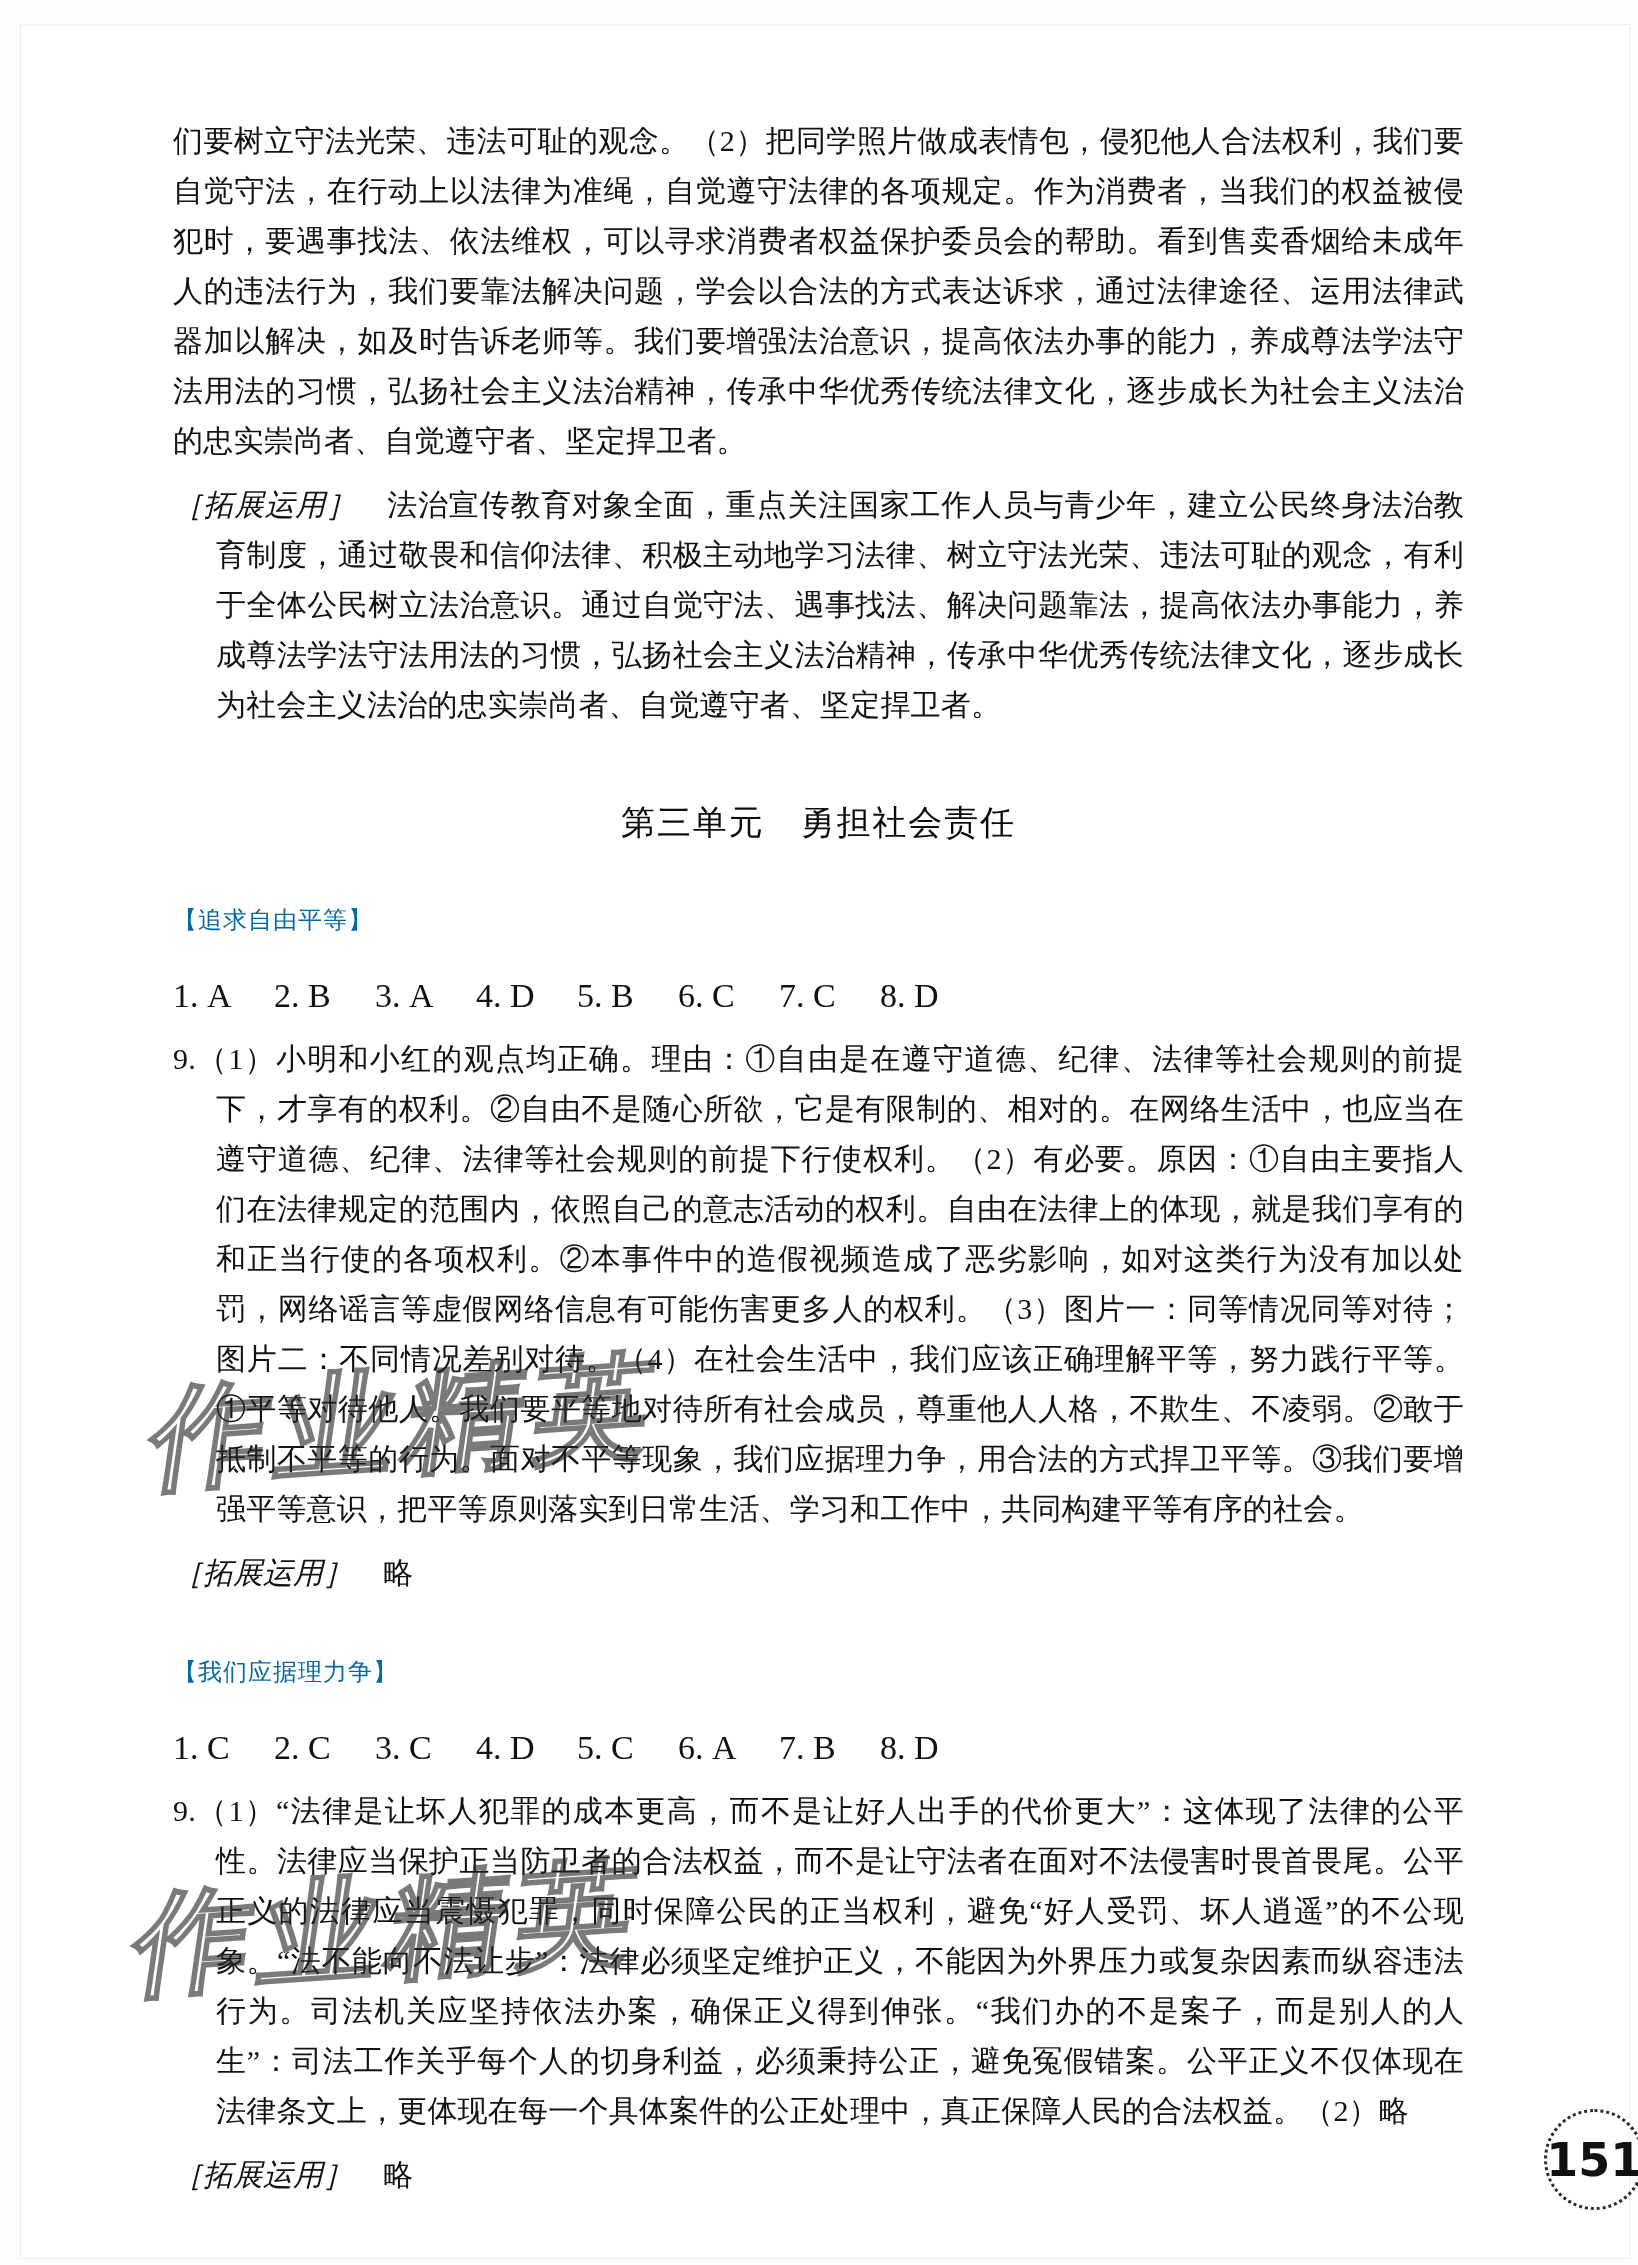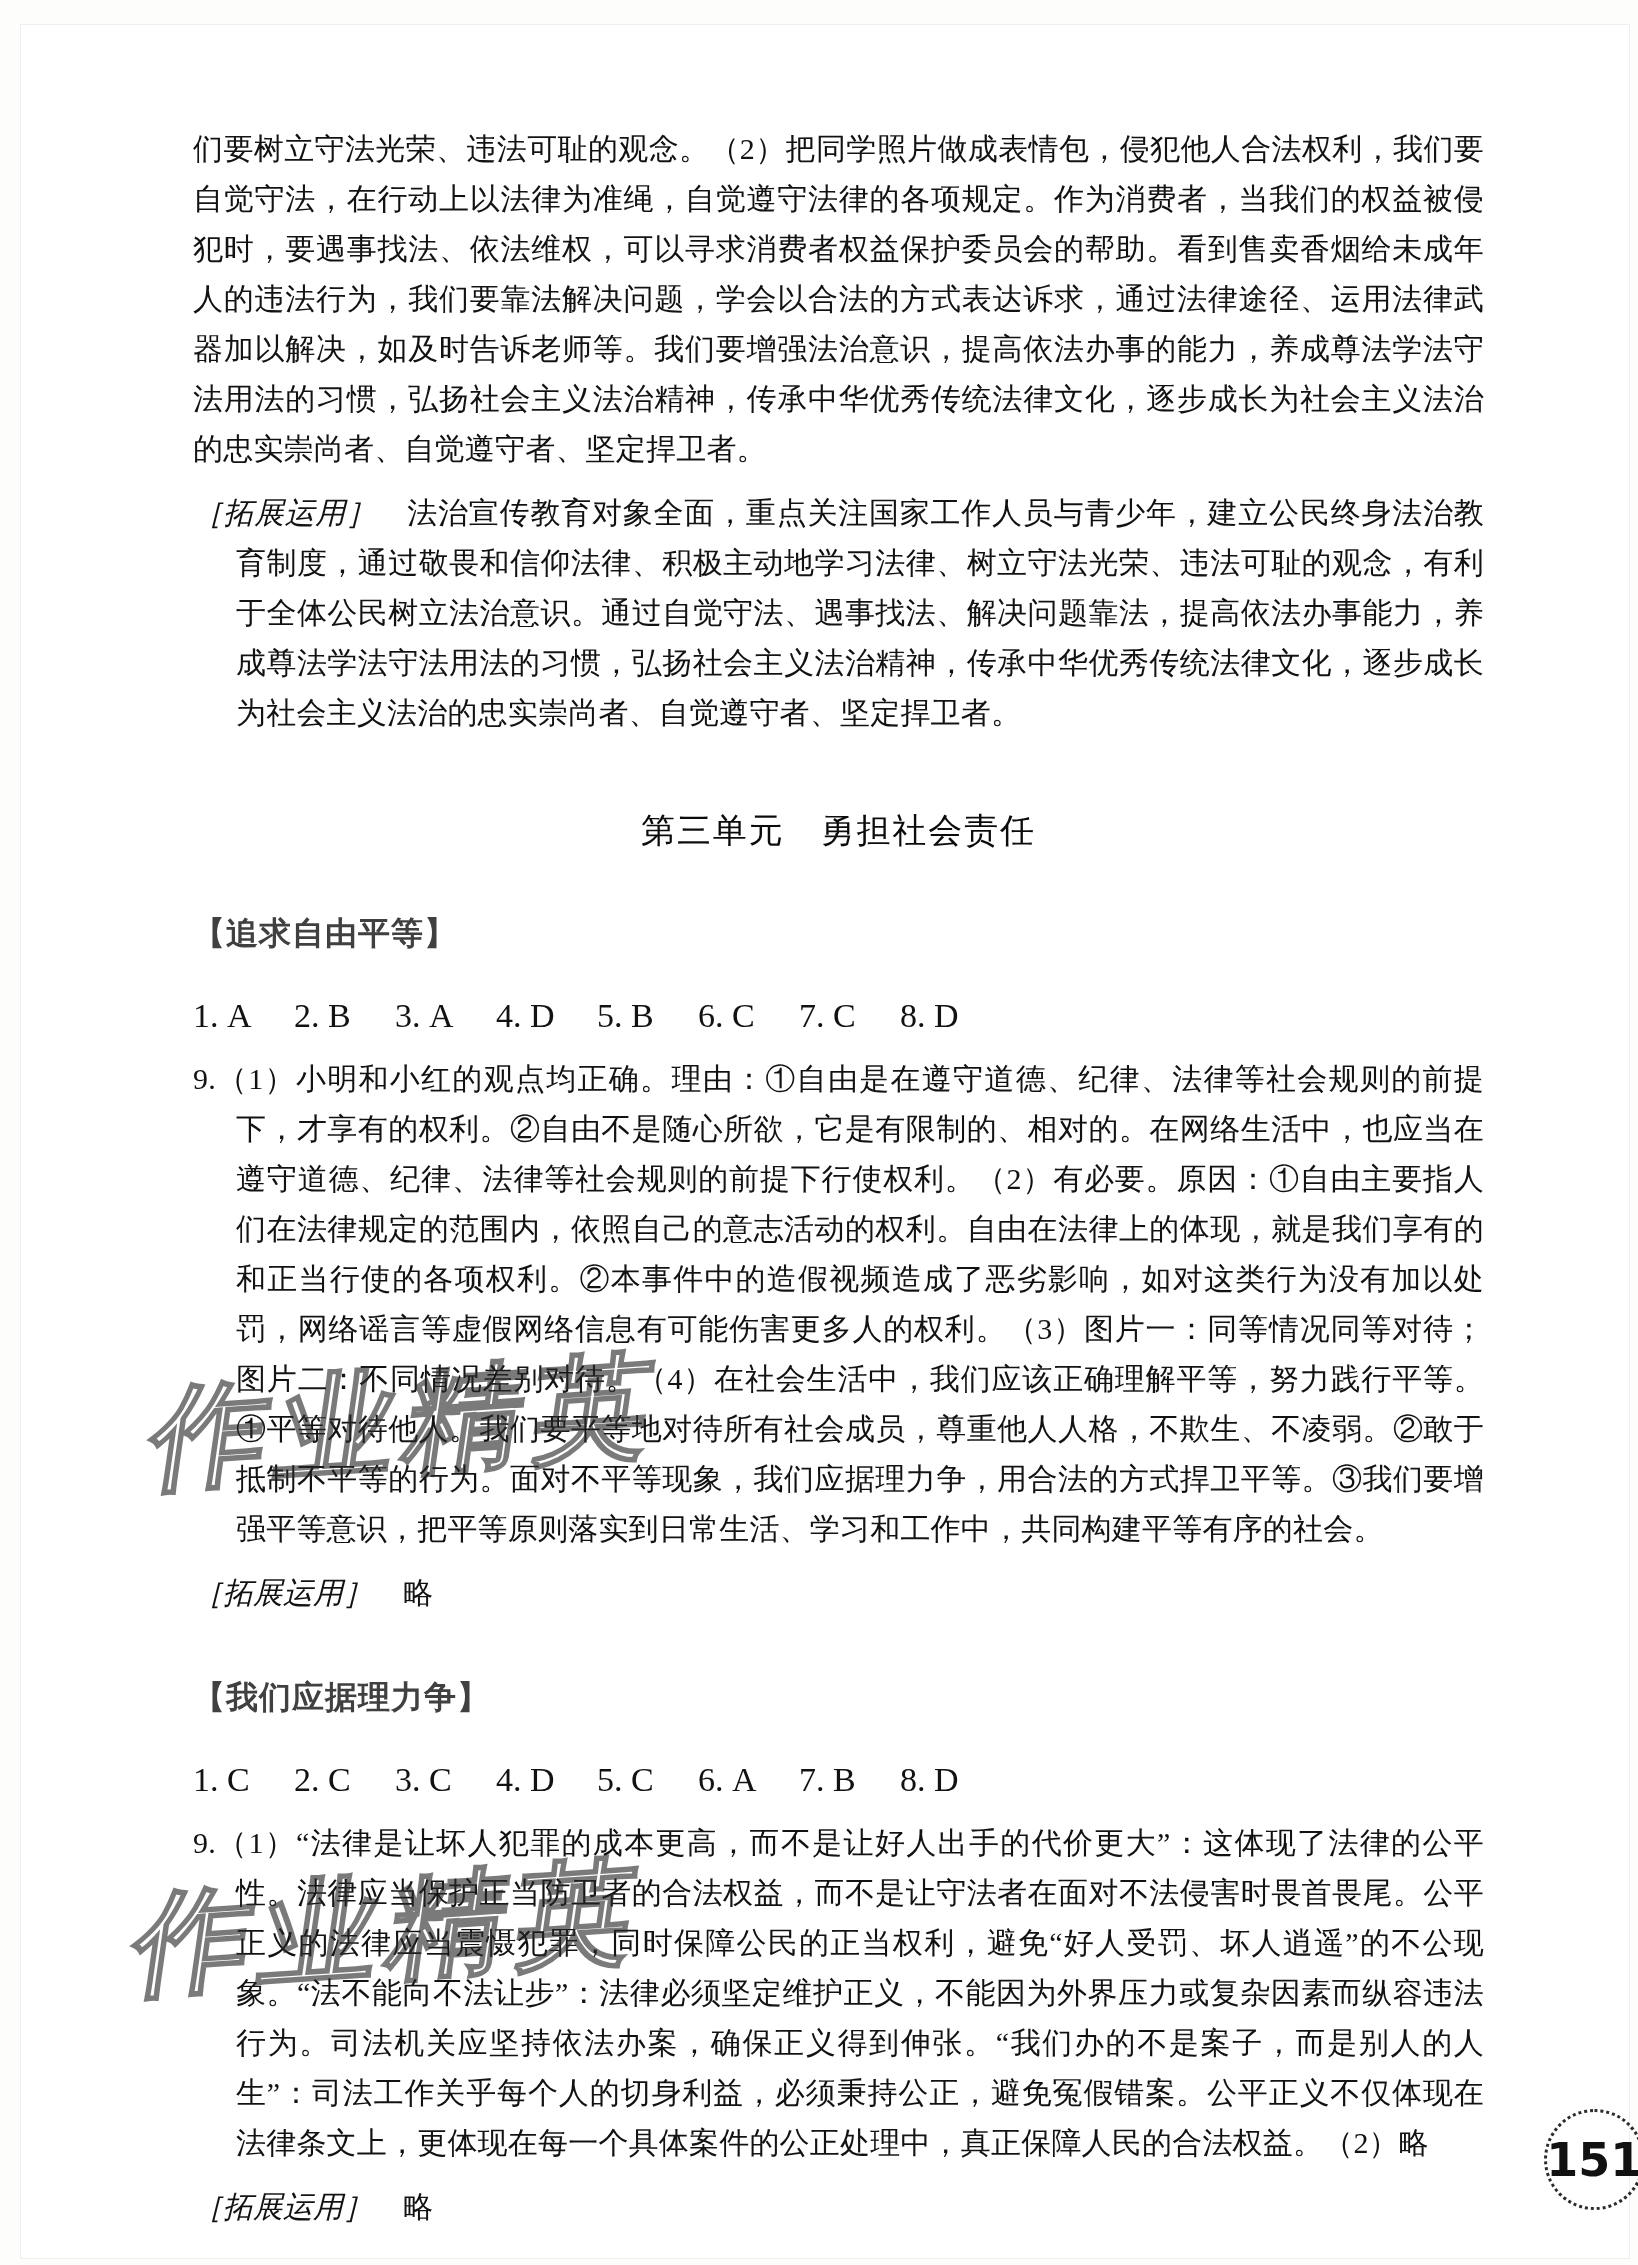--- a/index.html
+++ b/index.html
@@ -36,9 +36,8 @@
   .col {
     position: absolute;
     left: 173px;
-    top: 124px;
+    top: 116px;
     width: 1291px;
-    margin-left: 20px;
   }
 
   .para {

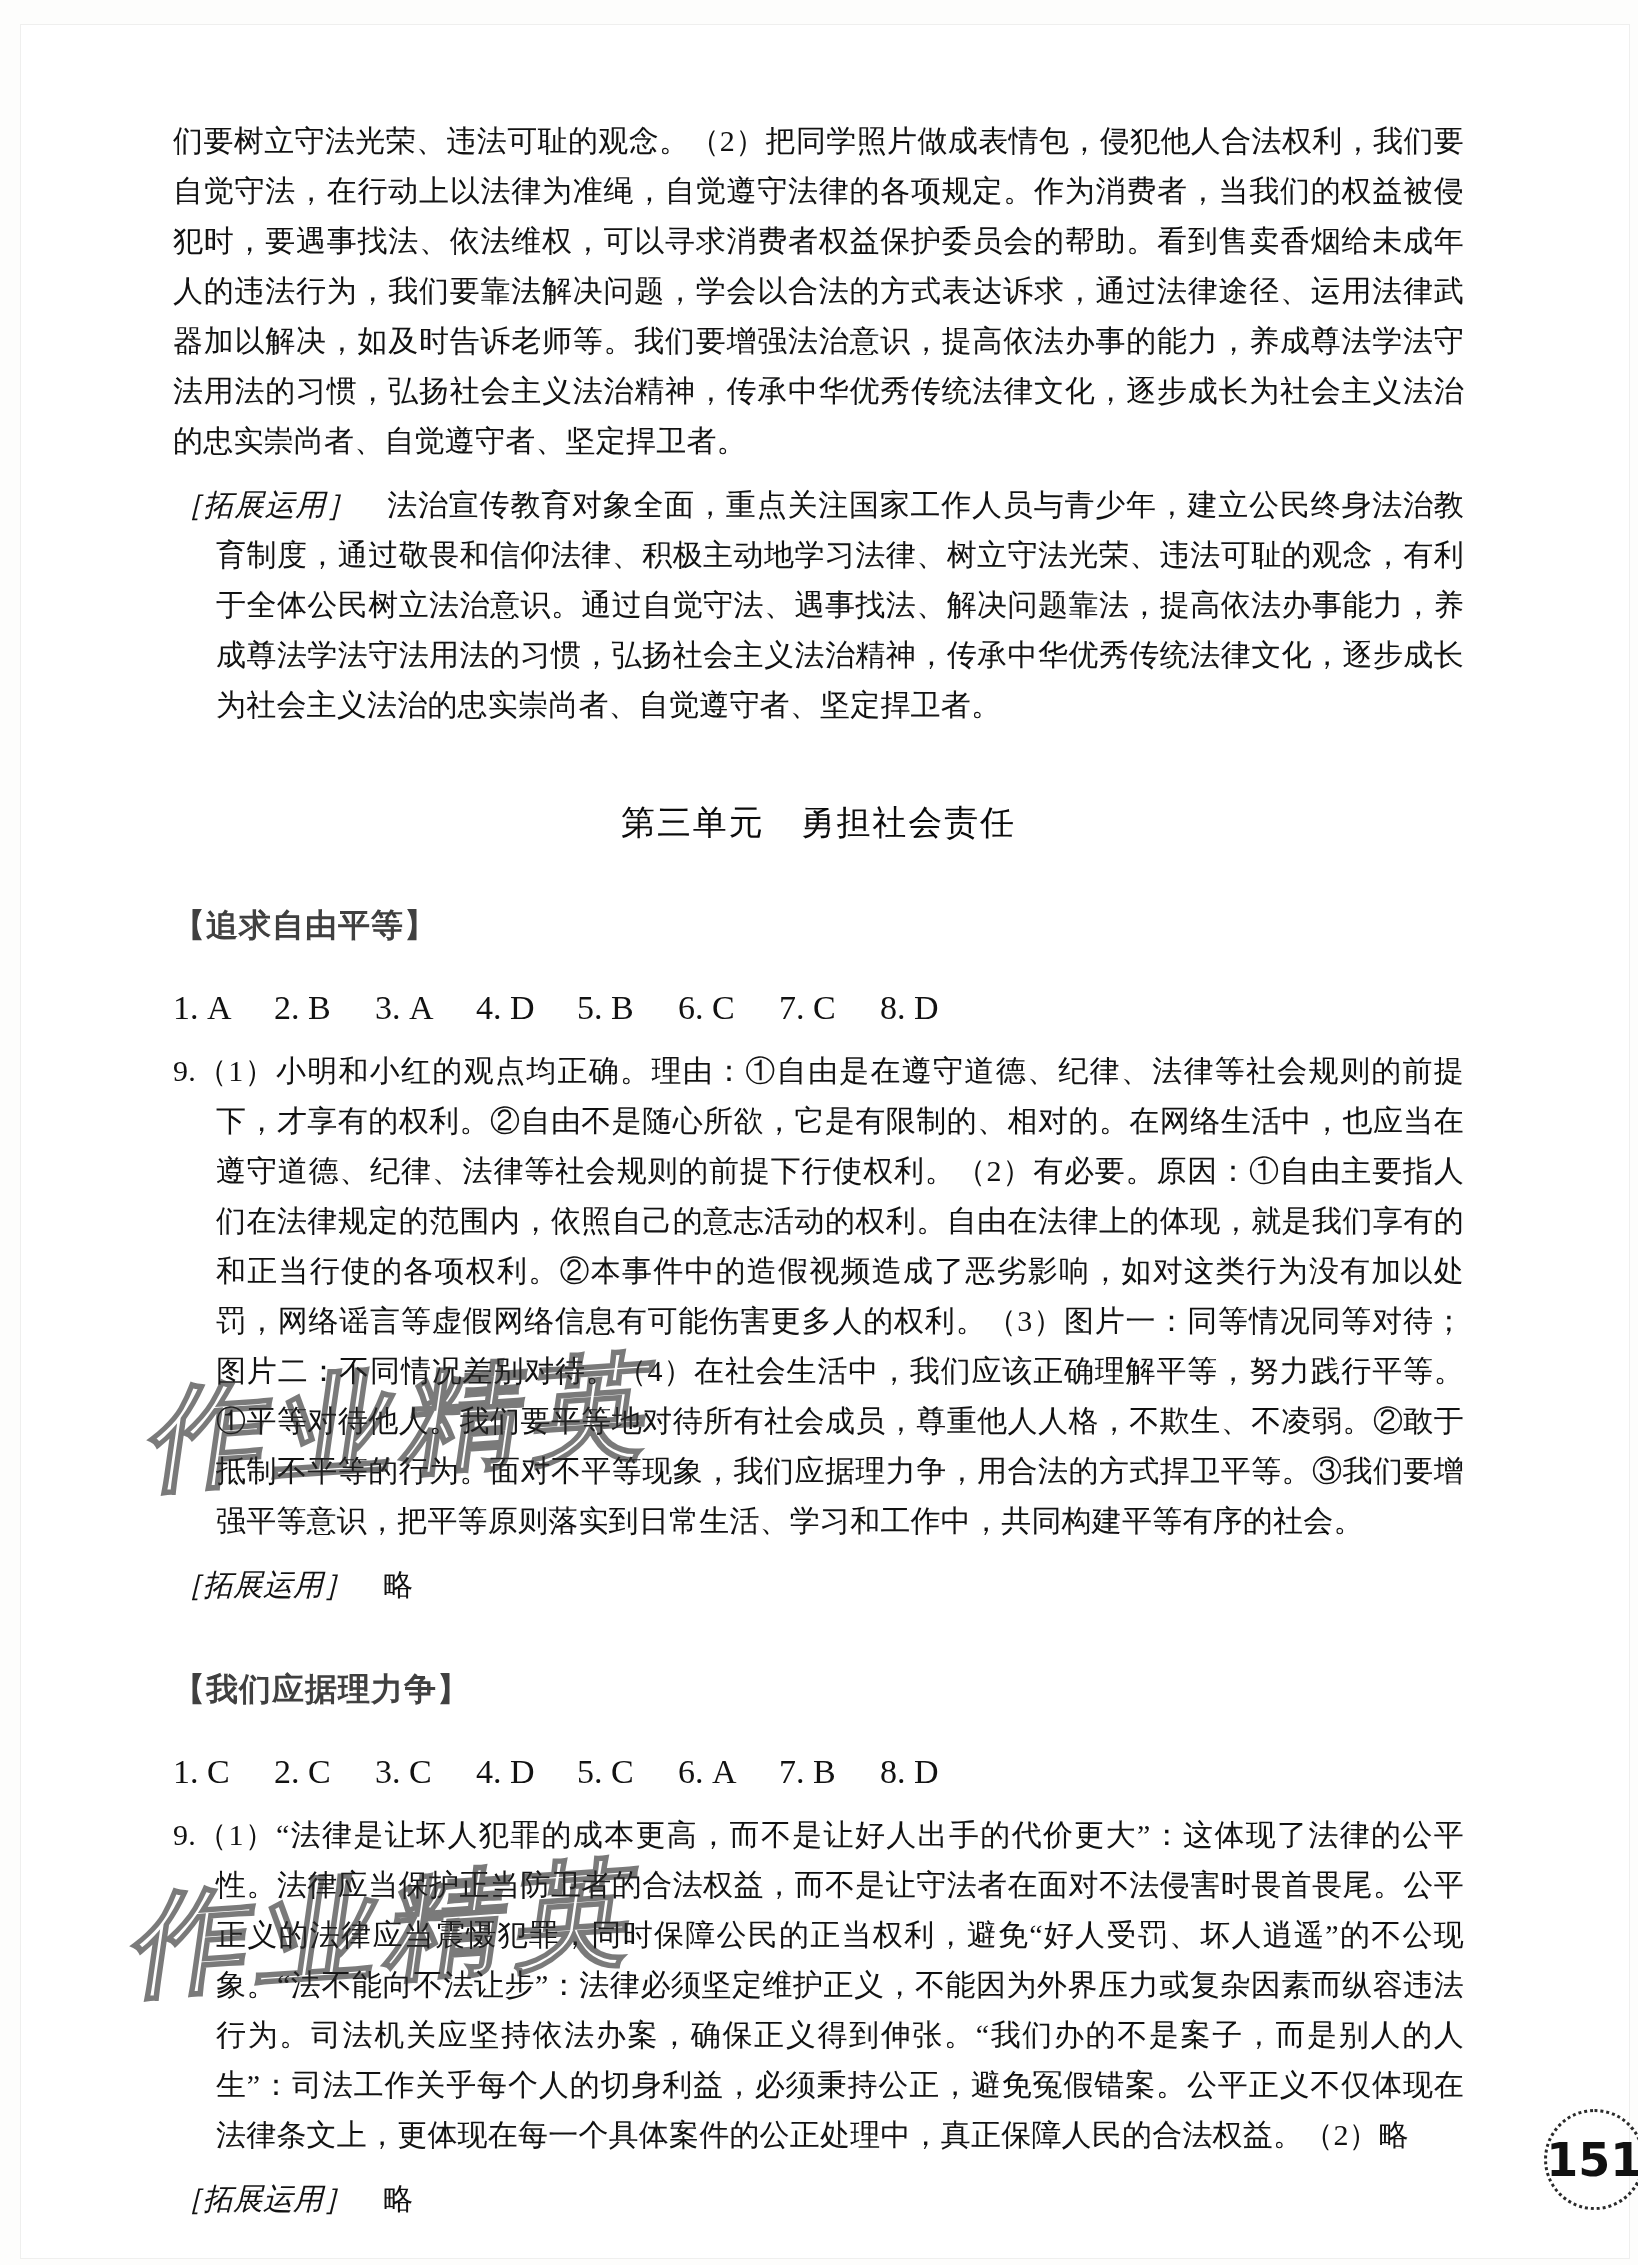--- a/index.html
+++ b/index.html
@@ -71,9 +71,9 @@
   }
   .section-head {
     font-family: "DejaVu Sans", "Liberation Sans", sans-serif;
-    font-size: 32px;
-    font-weight: bold;
-    color: #404040;
+    font-size: 24px;
+    font-weight: normal;
+    color: #0369a1;
     margin: 58px 0 0 0;
     letter-spacing: 1px;
   }

